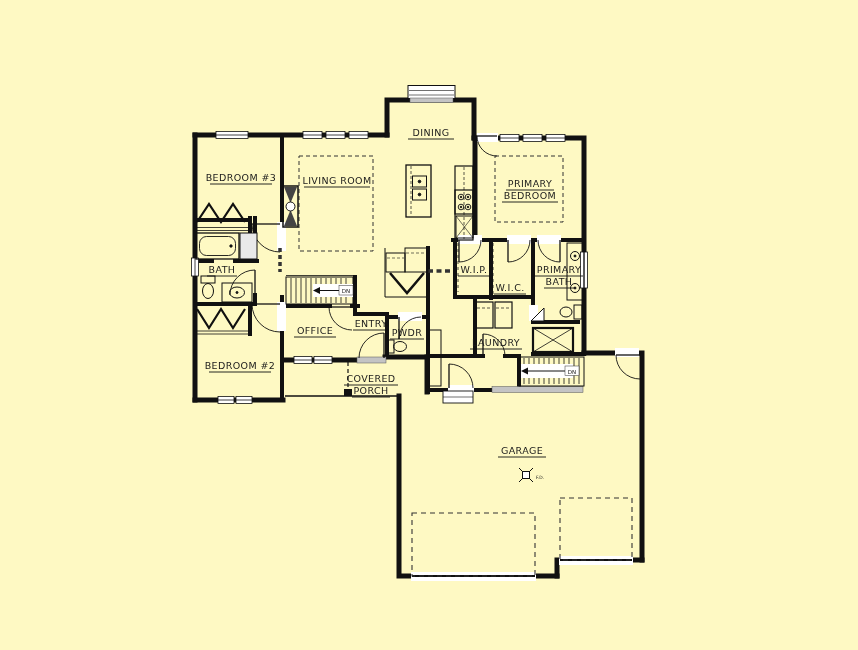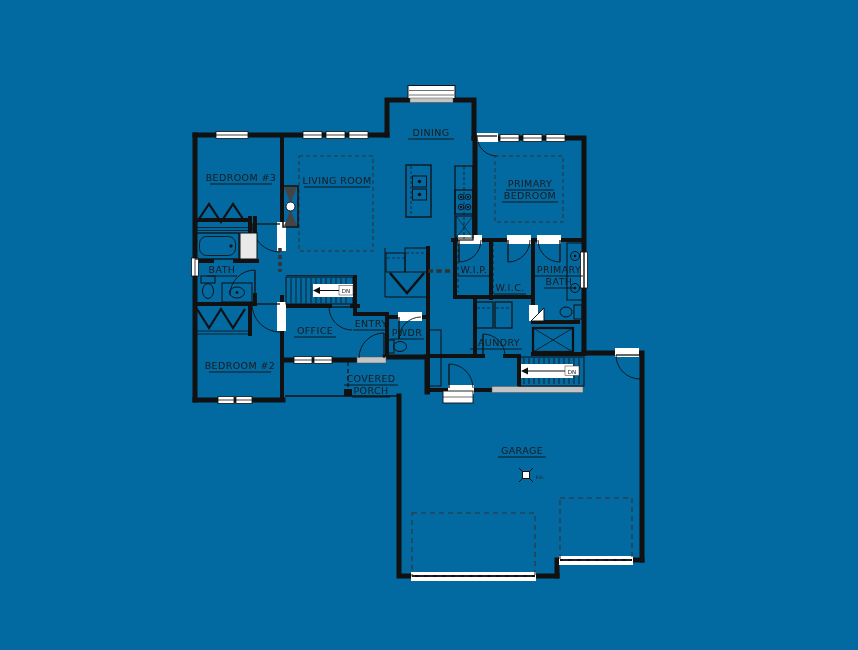--- a/index.html
+++ b/index.html
@@ -3,7 +3,7 @@
 <meta charset="utf-8">
 <style>
   html,body{margin:0;padding:0;background:#ffffff;}
-  .canvas{position:relative;width:858px;height:650px;background:#0369a1;overflow:hidden;
+  .canvas{position:relative;width:858px;height:650px;background:#fef9c3;overflow:hidden;
           font-family:"DejaVu Sans", sans-serif;}
   svg{position:absolute;left:0;top:0;}
   text{font-family:"DejaVu Sans", sans-serif;fill:#1a1a1a;letter-spacing:0.4px;}

